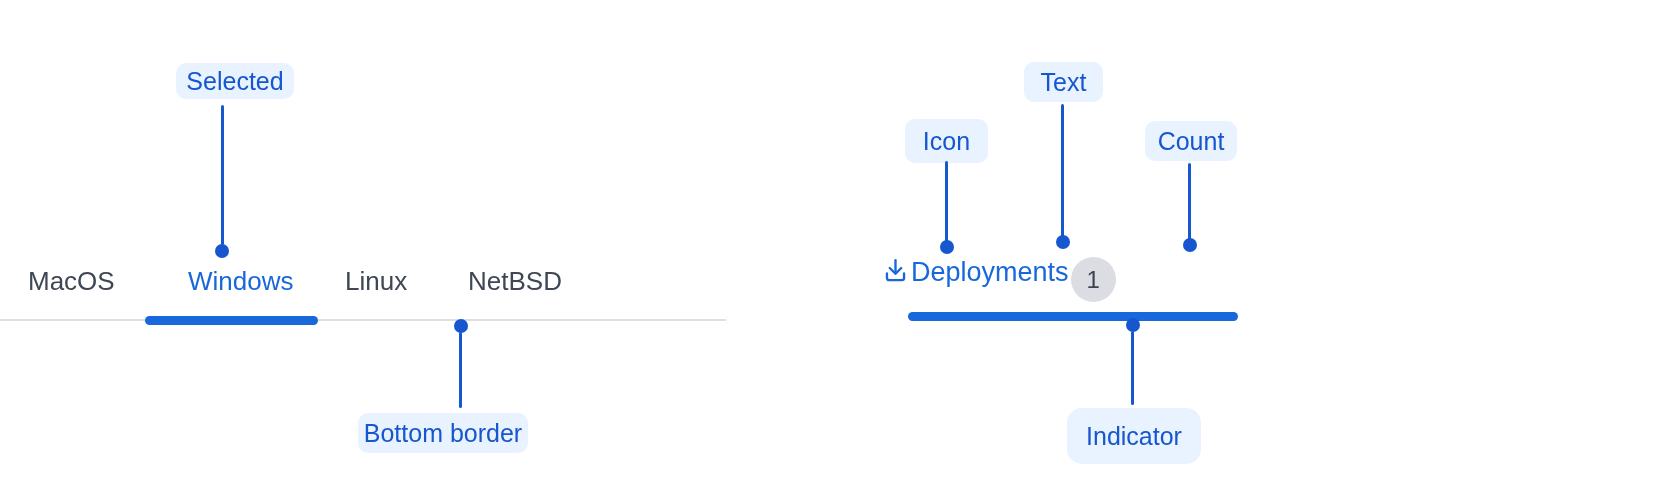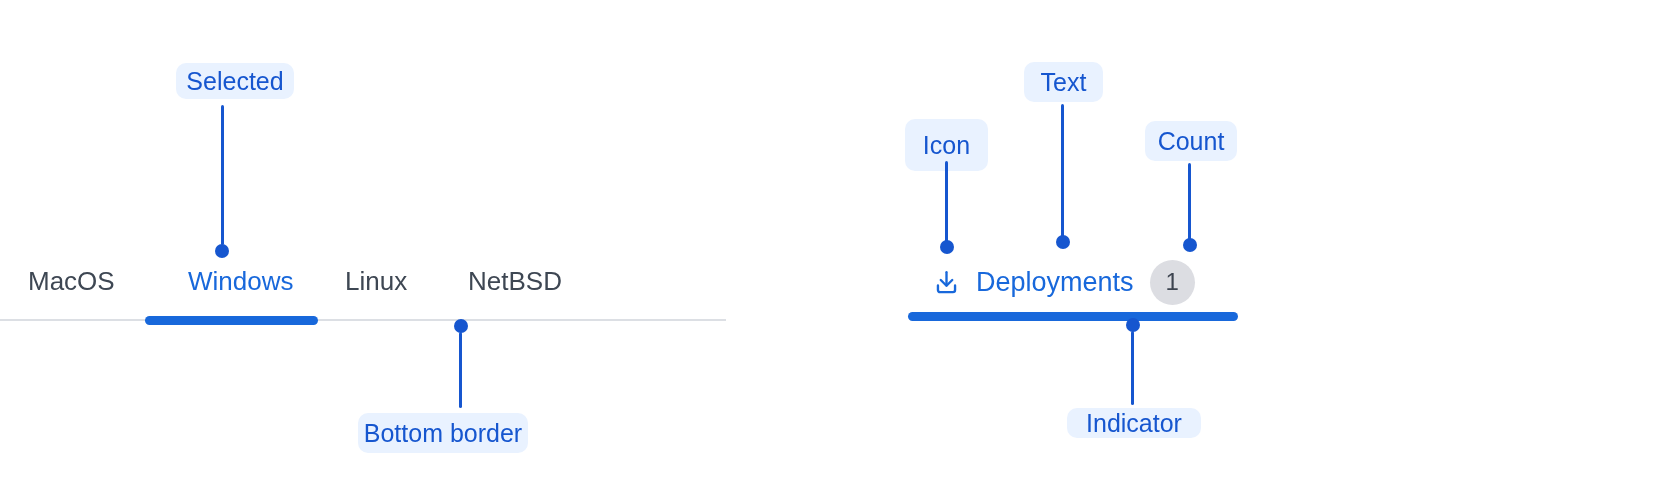--- a/index.html
+++ b/index.html
@@ -52,7 +52,7 @@
   }
   .pill-selected      { left:176px;  top:63px;  width:118px; height:36px; }
   .pill-bottom-border { left:358px;  top:413px; width:170px; height:40px; }
-  .pill-icon          { left:905px;  top:119px; width:83px;  height:52px; }
+  .pill-icon          { left:905px;  top:119px; width:83px;  height:44px; }
   .pill-text          { left:1024px; top:62px;  width:79px;  height:40px; }
   .pill-count         { left:1145px; top:121px; width:92px;  height:40px; }
   .pill-indicator     { left:1067px; top:408px; width:134px; height:30px; }

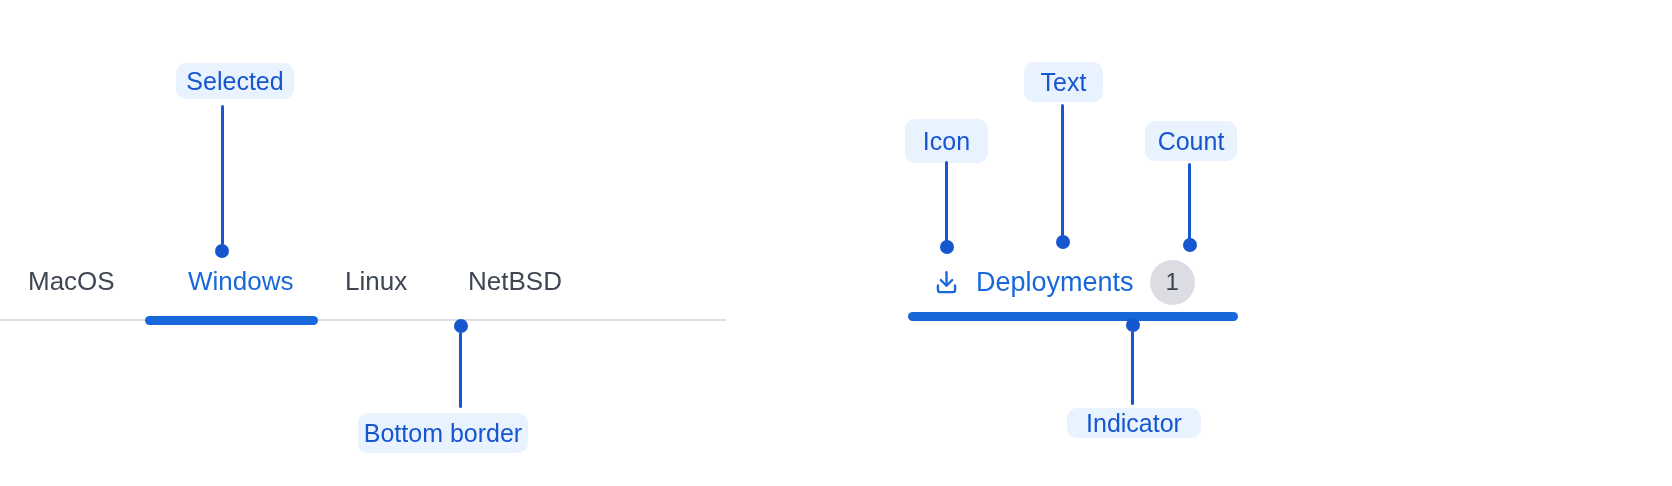--- a/index.html
+++ b/index.html
@@ -26,8 +26,8 @@
   }
   
   .deploy-tab {
-    position:absolute; left:933px; top:257px; height:50px;
-    display:flex; align-items:center; gap:16px; cursor:pointer;
+    position:absolute; left:882px; top:257px; height:50px;
+    display:flex; gap:2px; cursor:pointer;
   }
   .deploy-label {
     font-size:27px; font-weight:500; color:var(--accent,#1868DB);

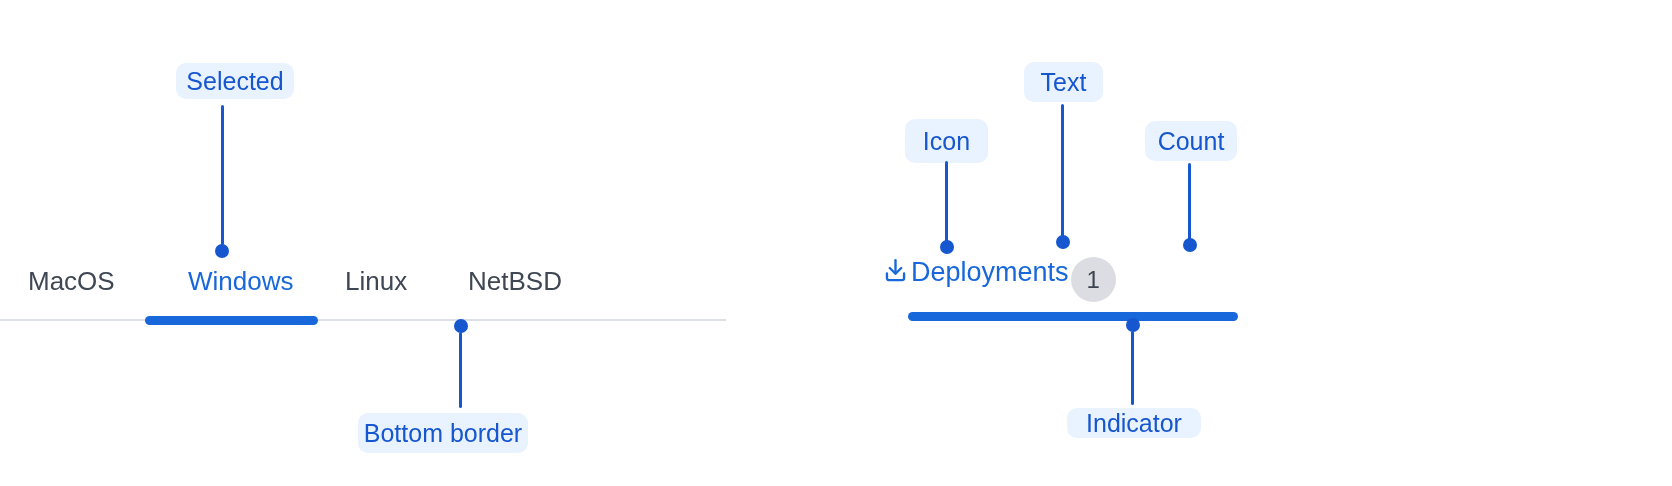--- a/index.html
+++ b/index.html
@@ -55,7 +55,7 @@
   .pill-icon          { left:905px;  top:119px; width:83px;  height:44px; }
   .pill-text          { left:1024px; top:62px;  width:79px;  height:40px; }
   .pill-count         { left:1145px; top:121px; width:92px;  height:40px; }
-  .pill-indicator     { left:1067px; top:408px; width:134px; height:30px; }
+  .pill-indicator     { left:1067px; top:408px; width:134px; height:56px;border-radius:15px; }
   .cline {
     position:absolute; width:3px; background:var(--connector,#1656CF);
     border-radius:2px;

